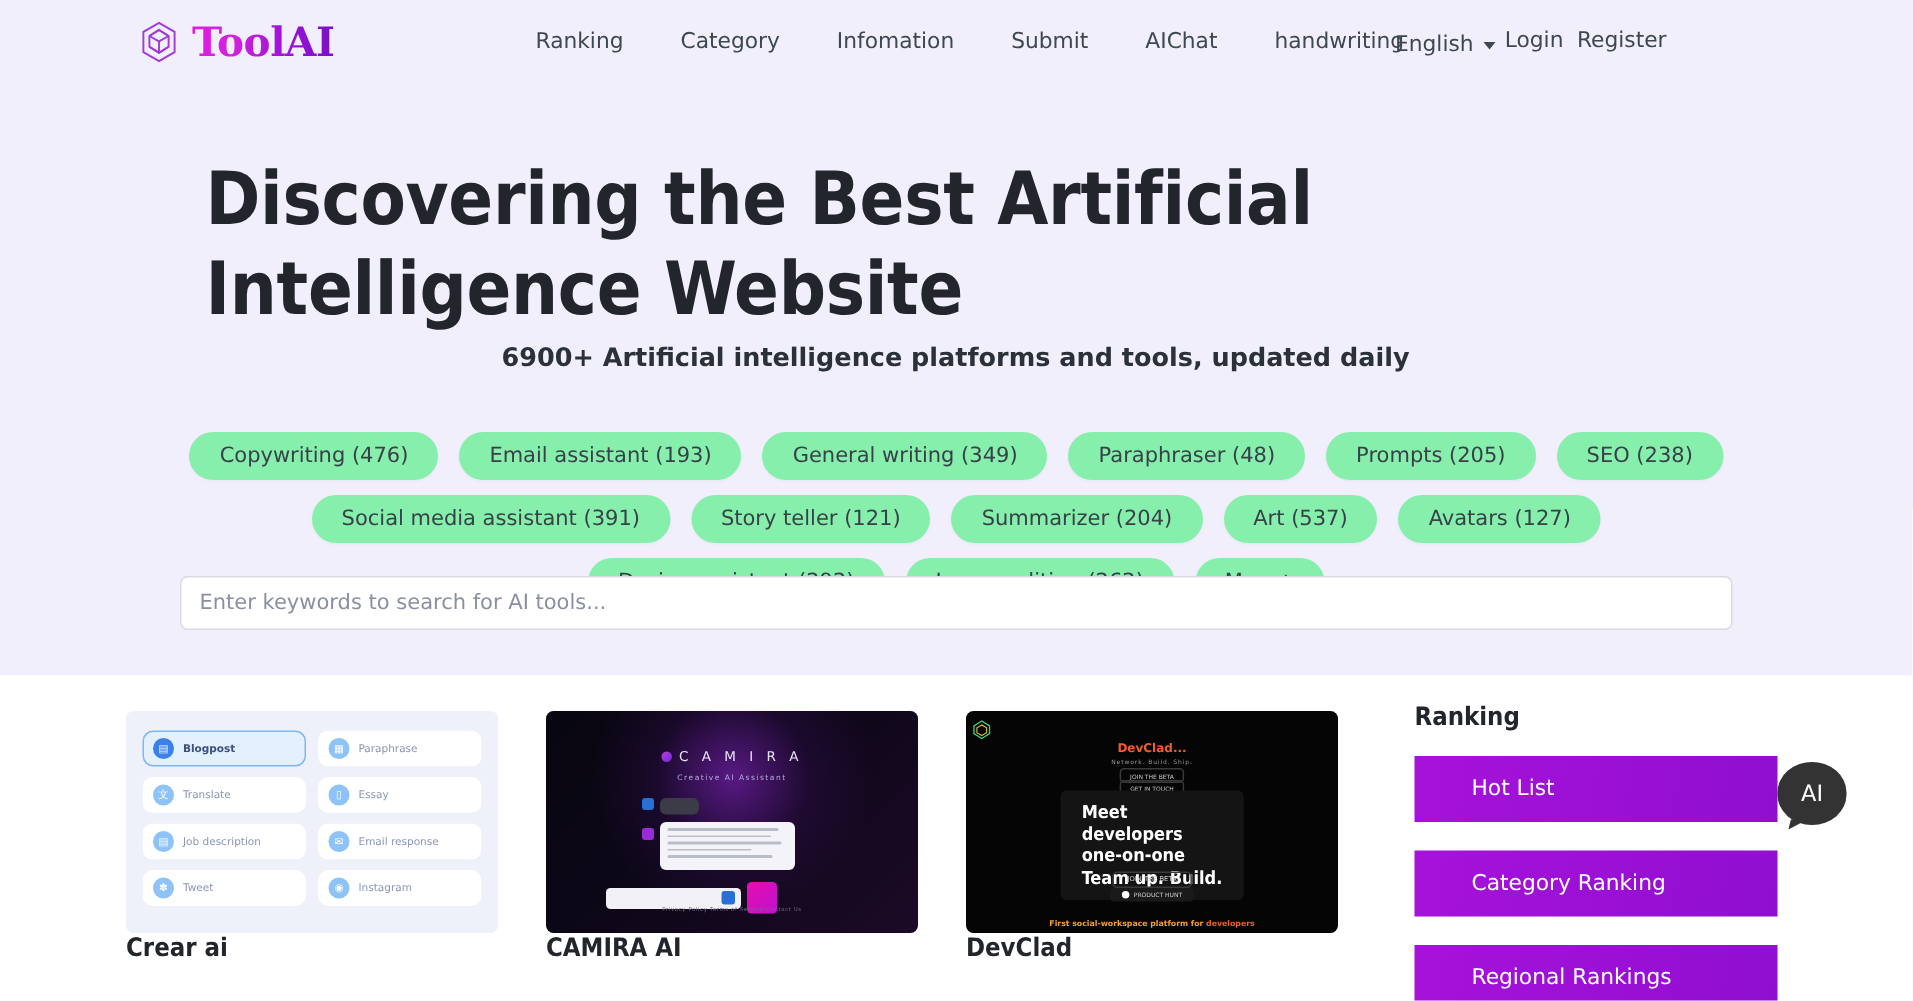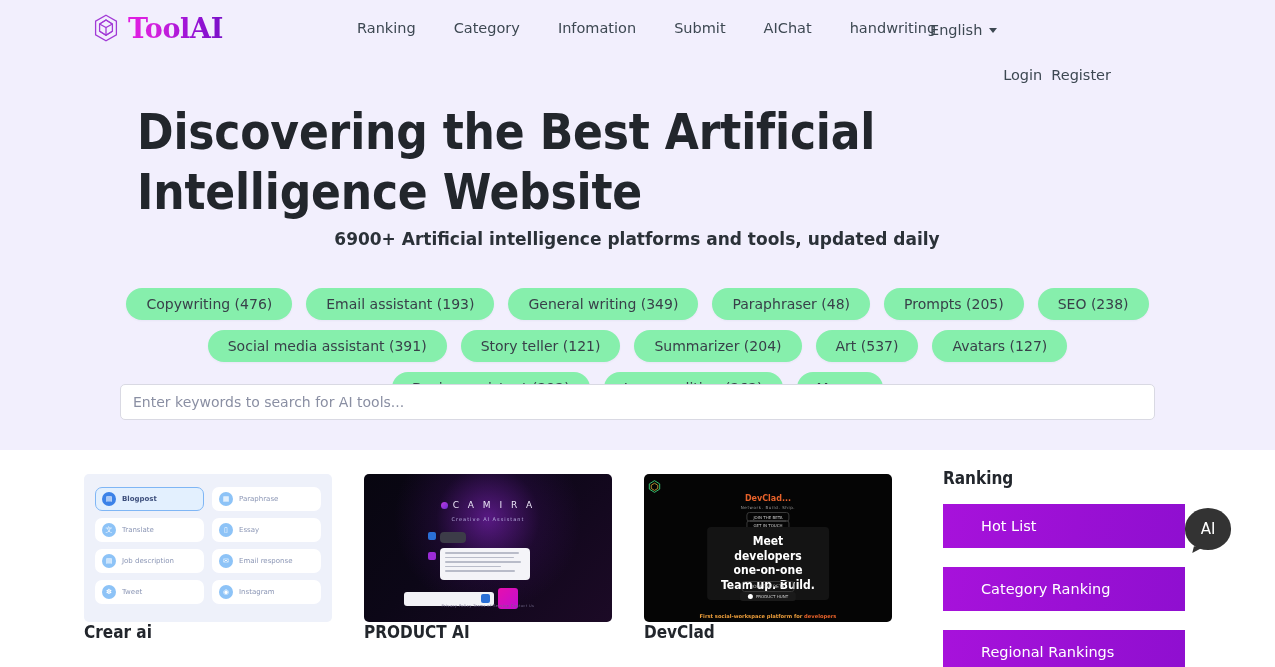--- a/index.html
+++ b/index.html
@@ -53,7 +53,7 @@
   }
   .auth {
     position: absolute; right: 79px; top: 19px;
-    display: flex; align-items: flex-start; gap: 9px; margin-top: 48px;
+    display: flex; align-items: flex-start; gap: 9px;
   }
   .auth a { color: #3d4852; text-decoration: none; font-size: 14.5px; }
 

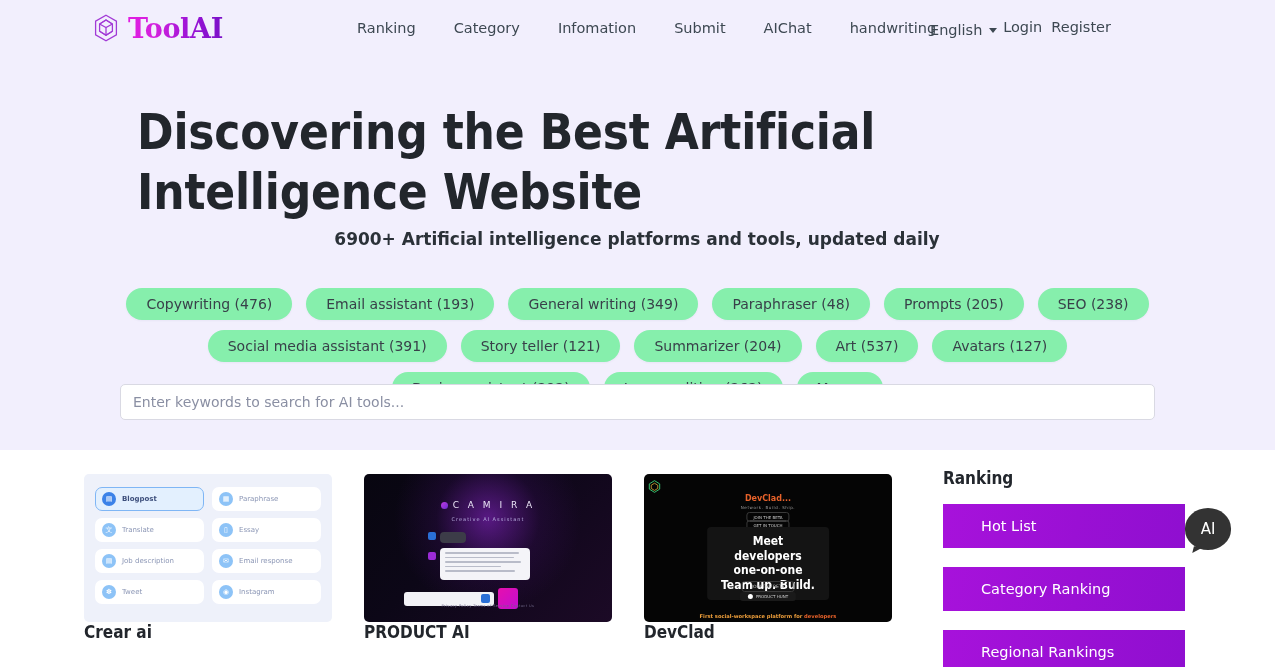--- a/index.html
+++ b/index.html
@@ -205,7 +205,7 @@
   .dc-headline {
     position: absolute; left: 50%; top: 53px; transform: translateX(-50%);
     background: #141414; border-radius: 4px;
-    padding: 7px 14px; text-align: center;
+    padding: 7px 14px; text-align: left;
     color: #fff; font-size: 12px; font-weight: bold; line-height: 1.22;
     font-family: "DejaVu Sans Condensed", "Liberation Sans", sans-serif;
   }

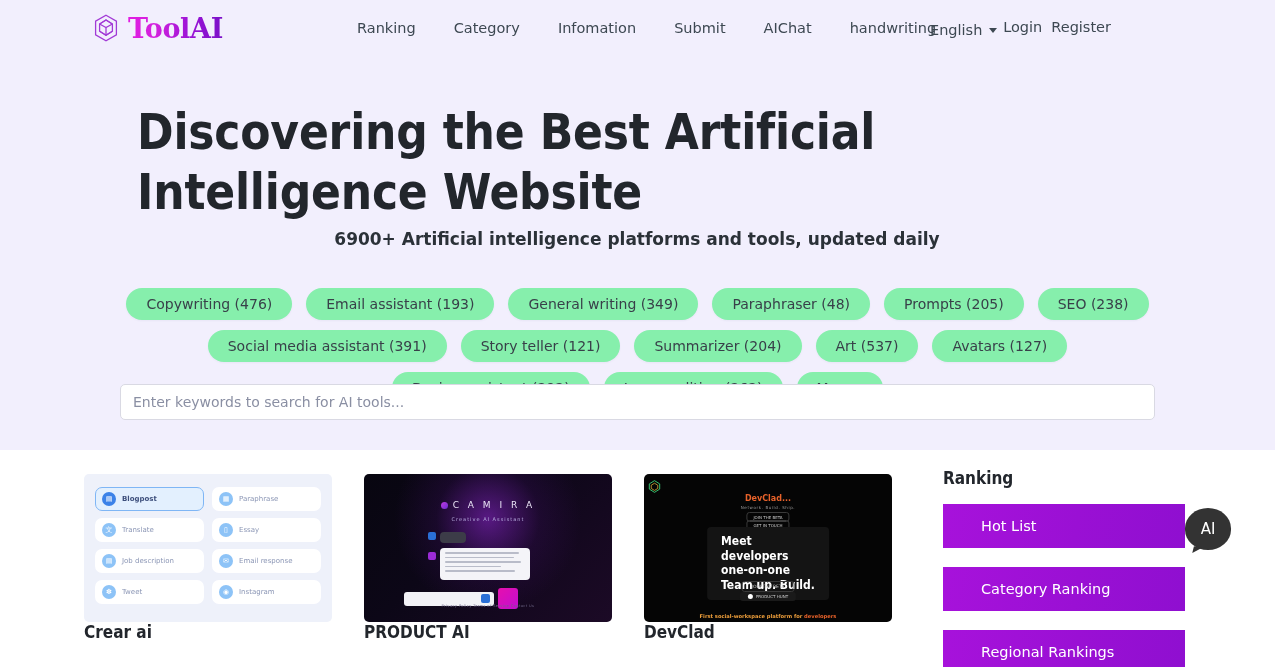--- a/index.html
+++ b/index.html
@@ -391,7 +391,7 @@
         <div class="cam-magenta"></div>
         <div class="cam-foot">Privacy Policy  Terms of Service  Contact Us</div>
       </div>
-      <div class="card-title">PRODUCT AI</div>
+      <div class="card-title">CAMIRA AI</div>
     </div>
 
     <div class="card">

